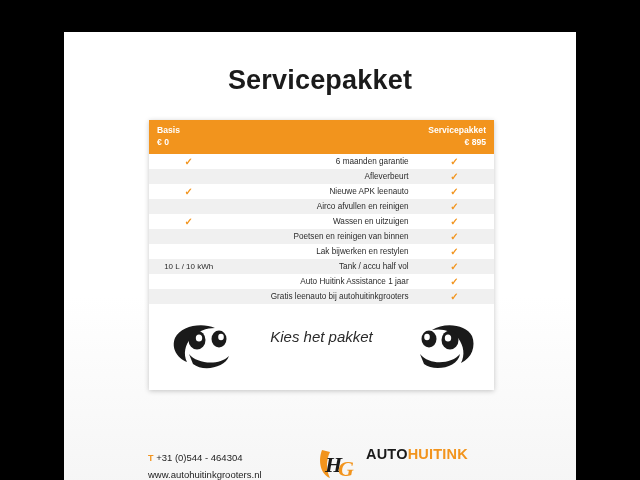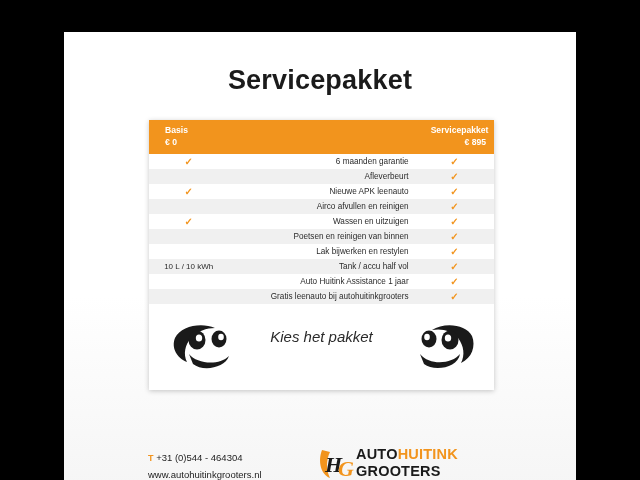--- a/index.html
+++ b/index.html
@@ -79,7 +79,7 @@
     color: #ffffff;
     font-weight: bold;
     font-size: 8.6px;
-    padding: 5px 8px 6px 16px;
+    padding: 5px 8px 6px 8px;
     line-height: 1.35;
     vertical-align: top;
   }

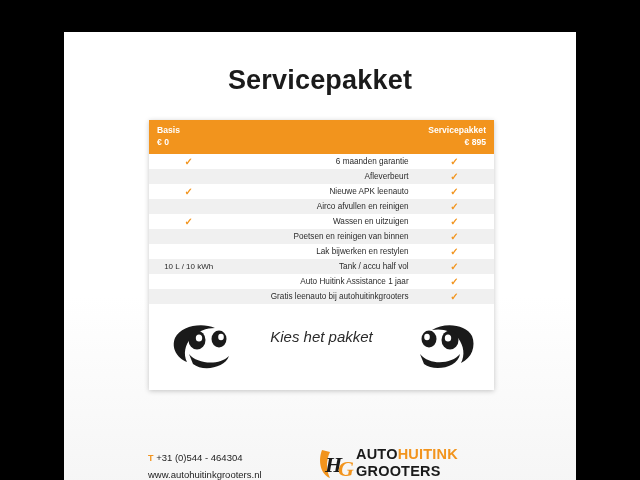--- a/index.html
+++ b/index.html
@@ -166,8 +166,9 @@
   }
   .logo-text {
     position: absolute;
-    left: 40px;
+    left: 50px;
     top: 2px;
+    text-align: right;
   }
   .logo-line1 {
     font-size: 14.5px;

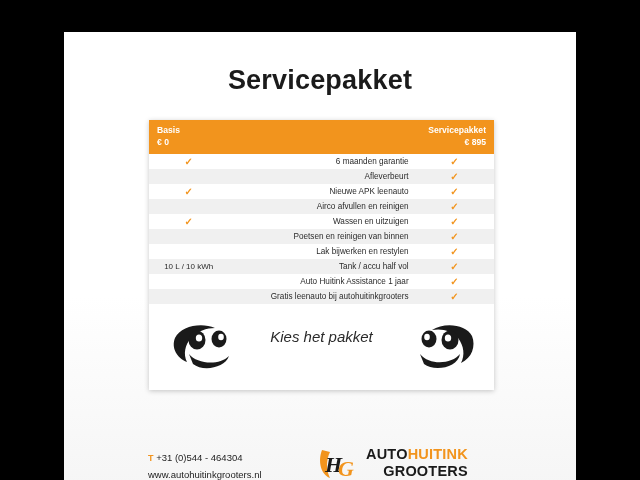--- a/index.html
+++ b/index.html
@@ -328,7 +328,6 @@
           <div class="logo-line1">
             <span class="b">AUTO</span><span class="o">HUITINK</span>
           </div>
-          <div class="logo-line2">GROOTERS</div>
         </div>
       </div>
     </div>

